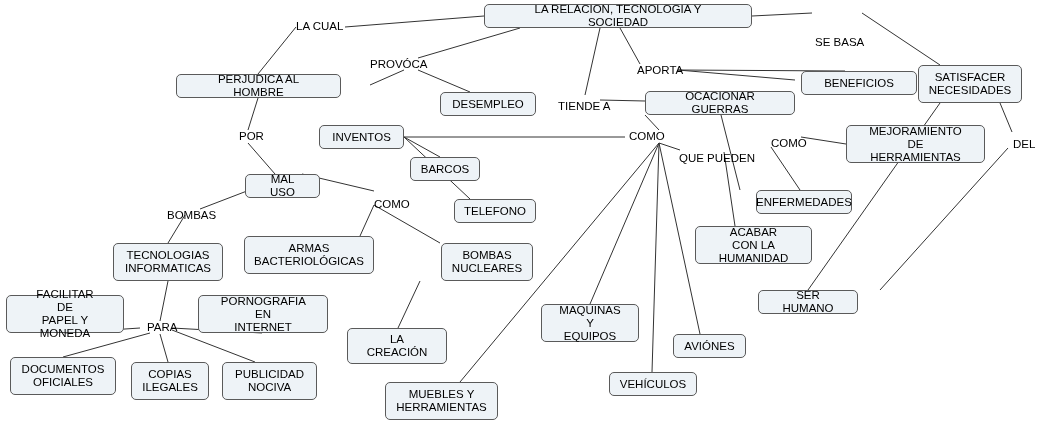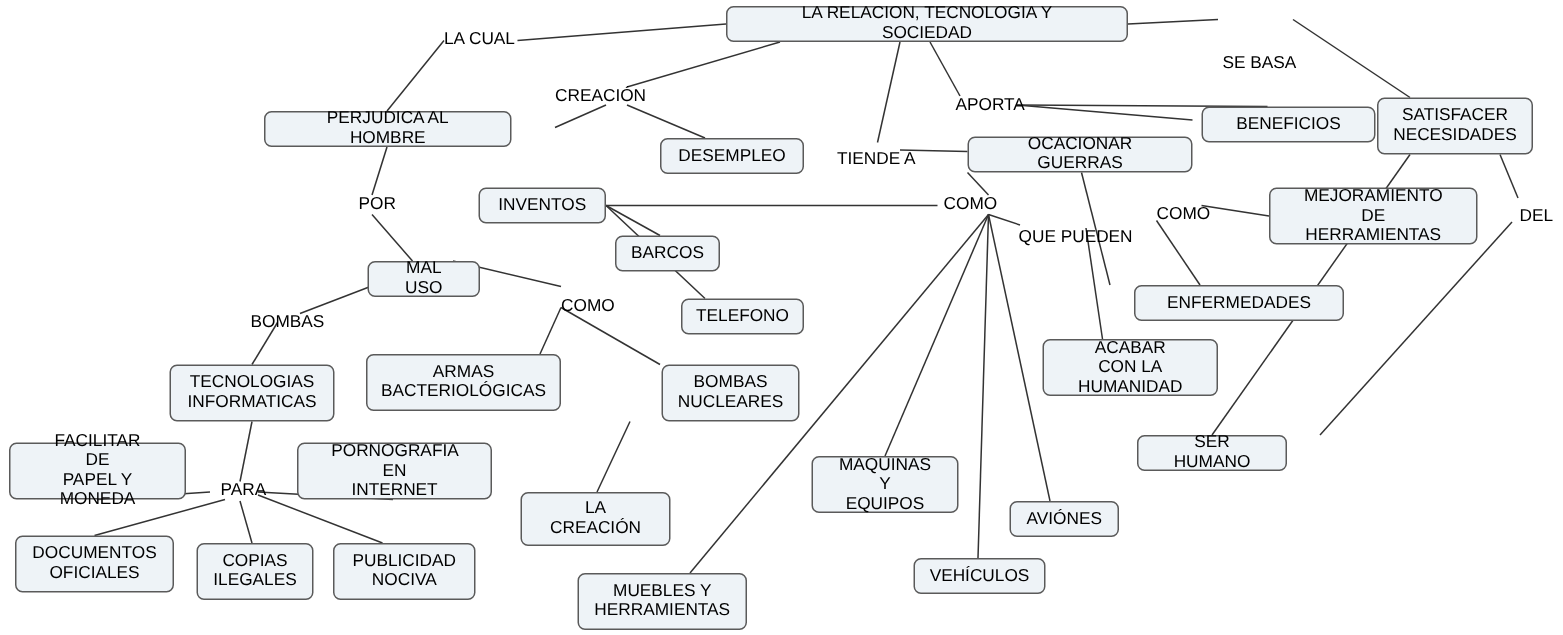--- a/index.html
+++ b/index.html
@@ -138,7 +138,7 @@
 HERRAMIENTAS</div>
     <div class="label" style="left: 296px; top: 20px;">LA CUAL</div>
     <div class="label" style="left: 815px; top: 5px; margin-top: 31px;">SE BASA</div>
-    <div class="label" style="left: 370px; top: 58px;">CREACIÓN</div>
+    <div class="label" style="left: 370px; top: 58px;">PROVÓCA</div>
     <div class="label" style="left: 637px; top: 64px;">APORTA</div>
     <div class="label" style="left: 558px; top: 100px;">TIENDE A</div>
     <div class="label" style="left: 239px; top: 130px;">POR</div>

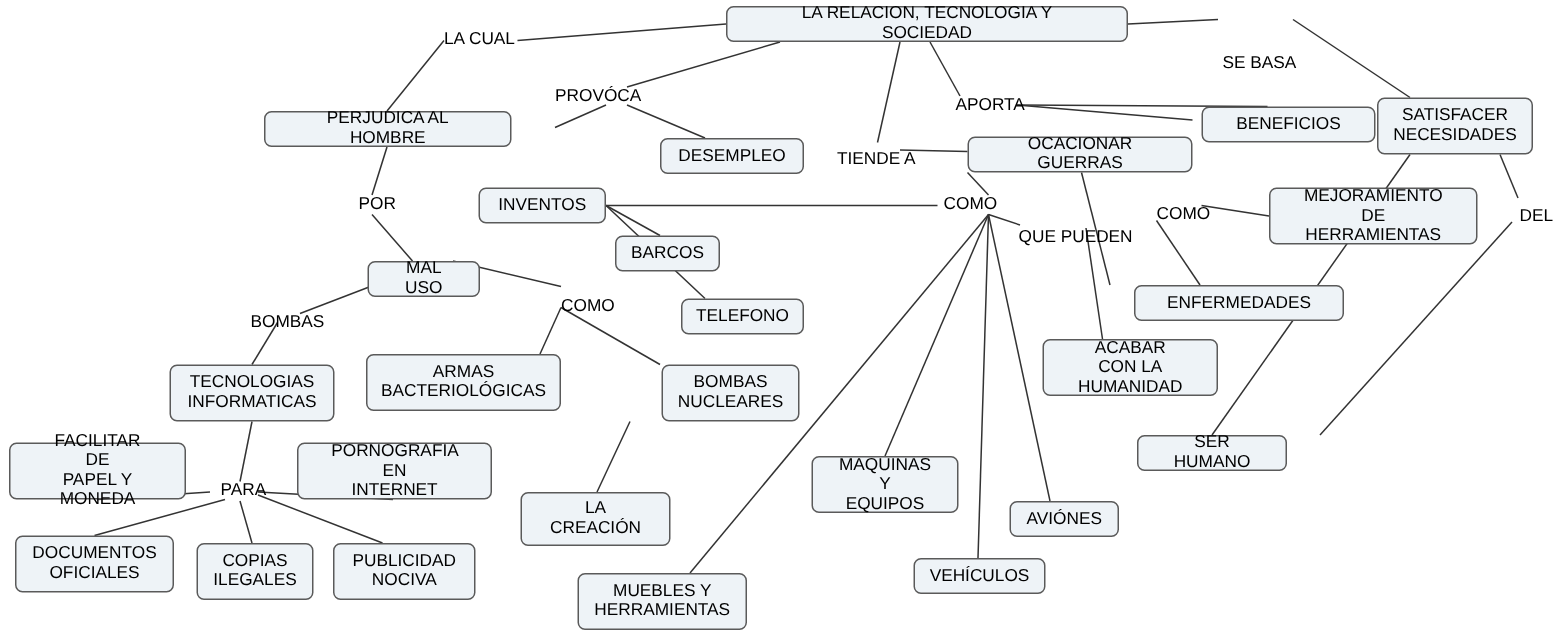--- a/index.html
+++ b/index.html
@@ -108,7 +108,7 @@
 HERRAMIENTAS</div>
     <div class="node" style="left: 410px; top: 157px; width: 70px; height: 24px;">BARCOS</div>
     <div class="node" style="left: 245px; top: 174px; width: 75px; height: 24px;">MAL USO</div>
-    <div class="node" style="left: 756px; top: 190px; width: 140px; height: 24px;">ENFERMEDADES</div>
+    <div class="node" style="left: 756px; top: 190px; width: 96px; height: 24px;">ENFERMEDADES</div>
     <div class="node" style="left: 454px; top: 199px; width: 82px; height: 24px;">TELEFONO</div>
     <div class="node" style="left: 695px; top: 226px; width: 117px; height: 38px;">ACABAR CON LA
 HUMANIDAD</div>

